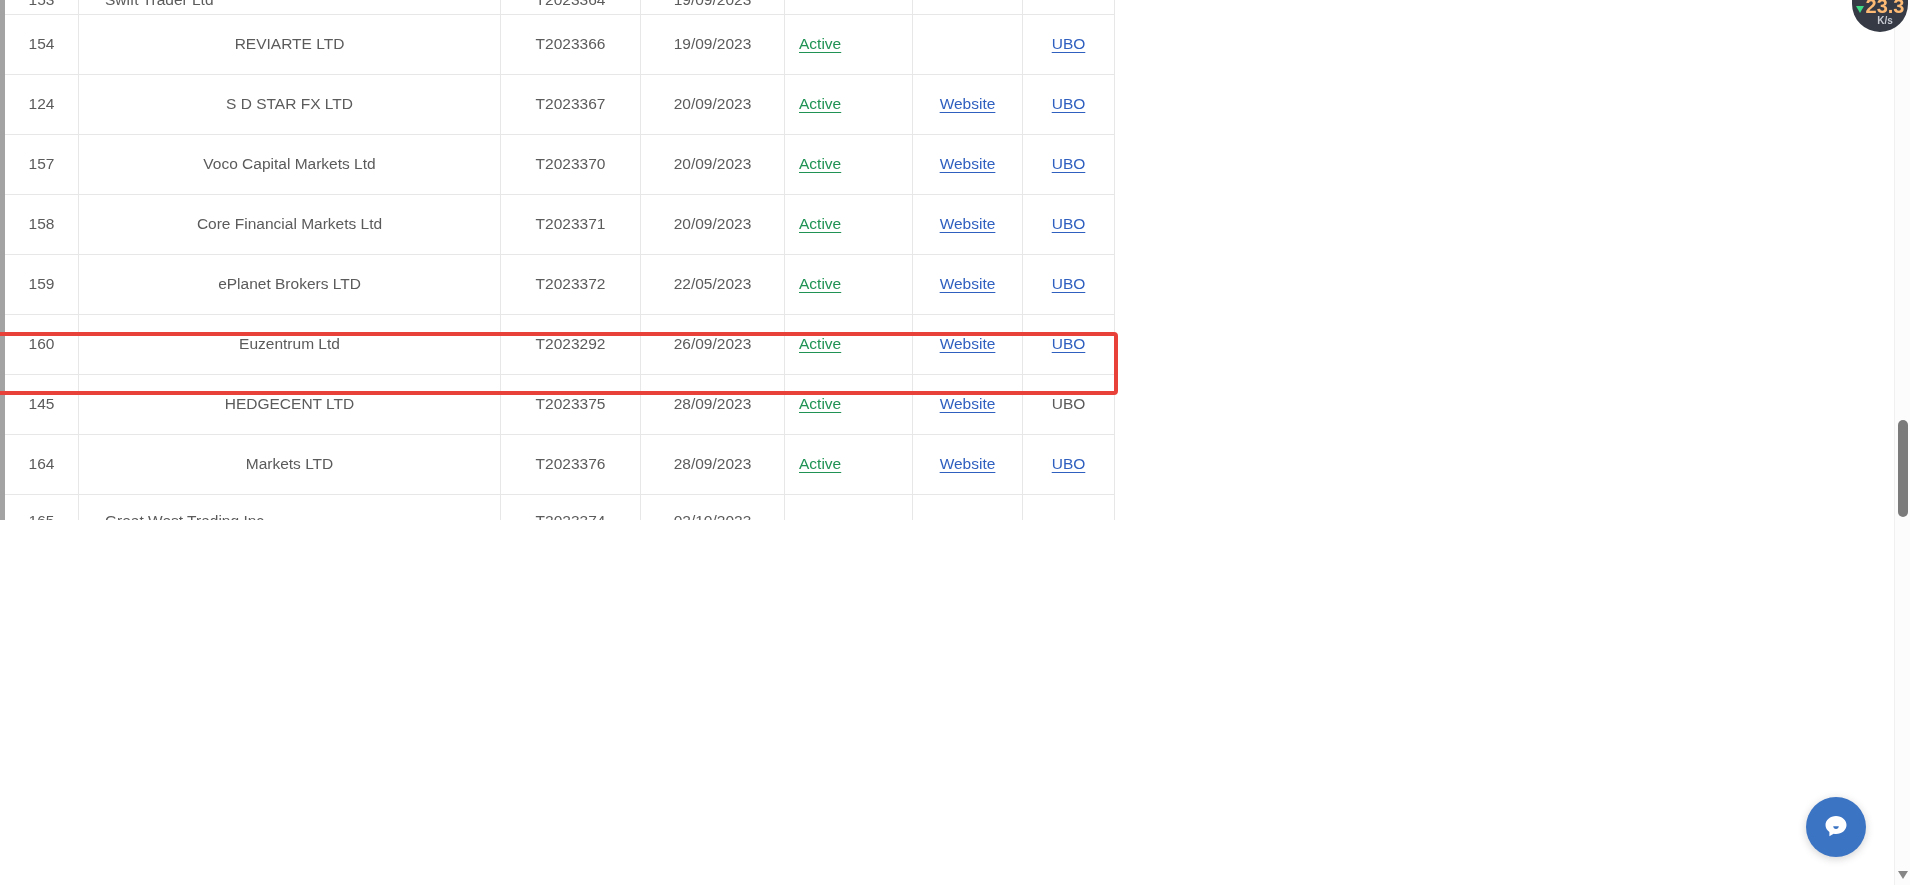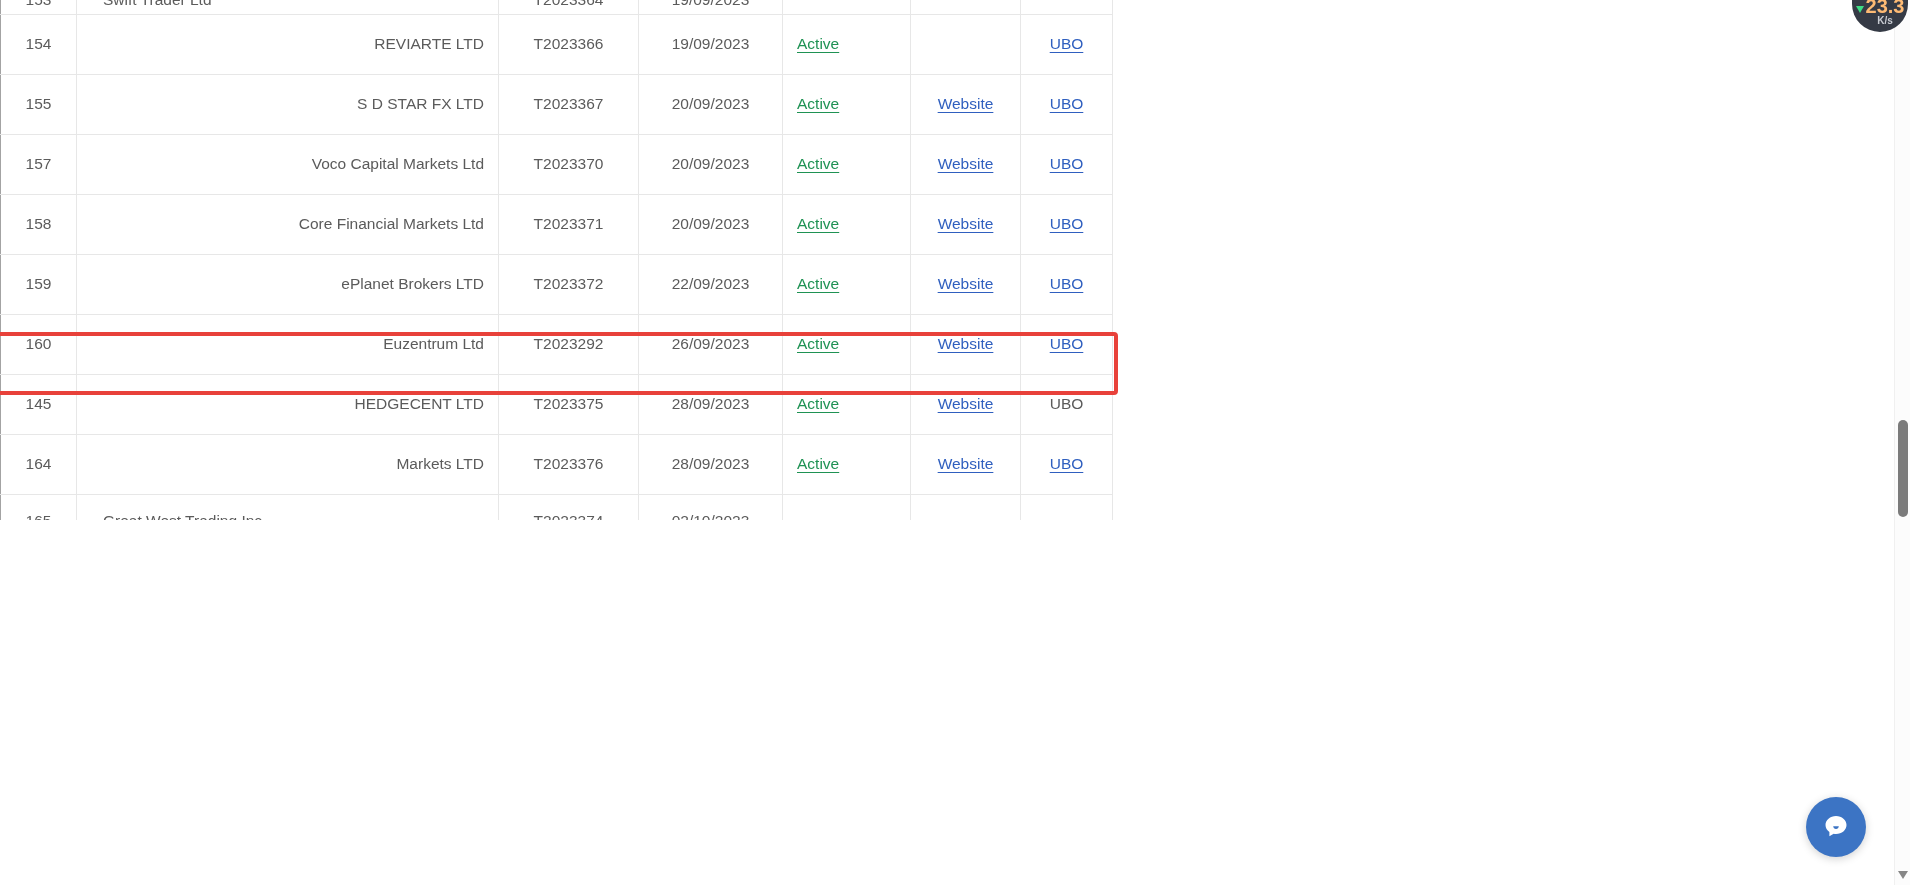--- a/index.html
+++ b/index.html
@@ -45,7 +45,7 @@
     white-space: nowrap;
     overflow: hidden;
   }
-  table.registry tr td:first-child { border-left: 1px solid #a3a3a3; margin-left: 40px; }
+  table.registry tr td:first-child { border-left: 5px solid #a3a3a3; margin-left: 40px; }
 
   
   .c-idx  { width: 76px;  text-align: center; }

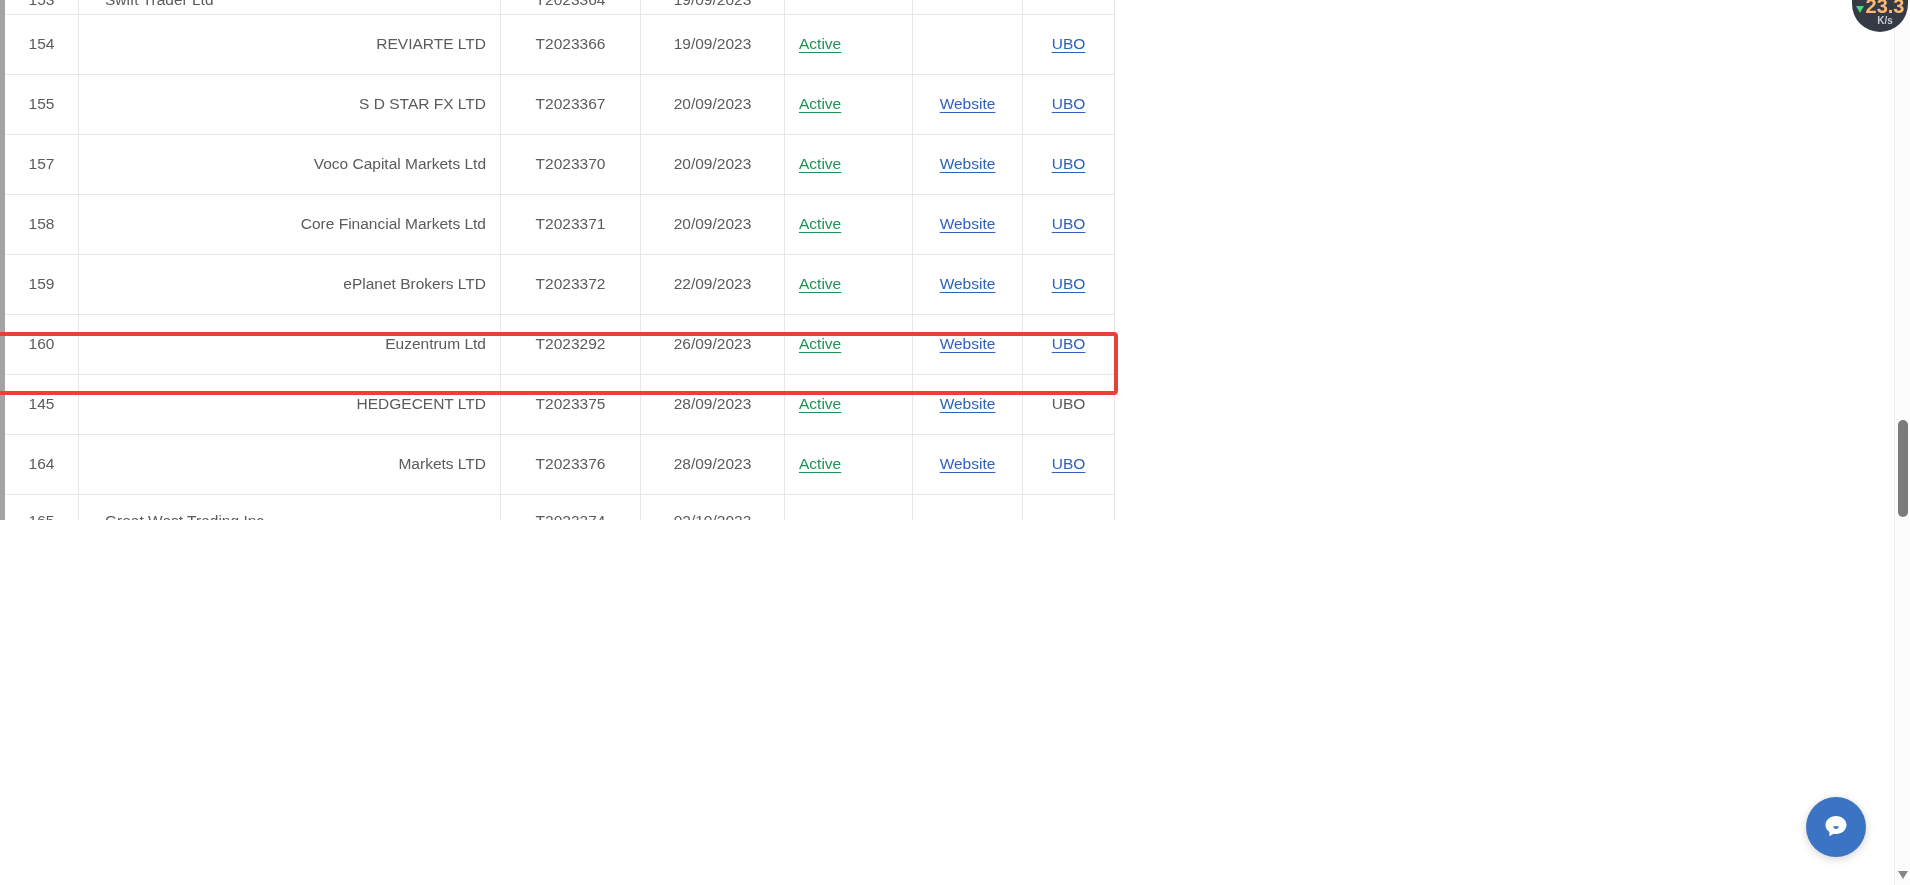--- a/index.html
+++ b/index.html
@@ -49,7 +49,7 @@
 
   
   .c-idx  { width: 76px;  text-align: center; }
-  .c-name { width: 422px; text-align: right; padding-left: 26px; }
+  .c-name { width: 422px; text-align: center; padding-left: 26px; }
   .c-reg  { width: 140px; text-align: center; }
   .c-date { width: 144px; text-align: center; }
   .c-stat { width: 128px; text-align: left; }

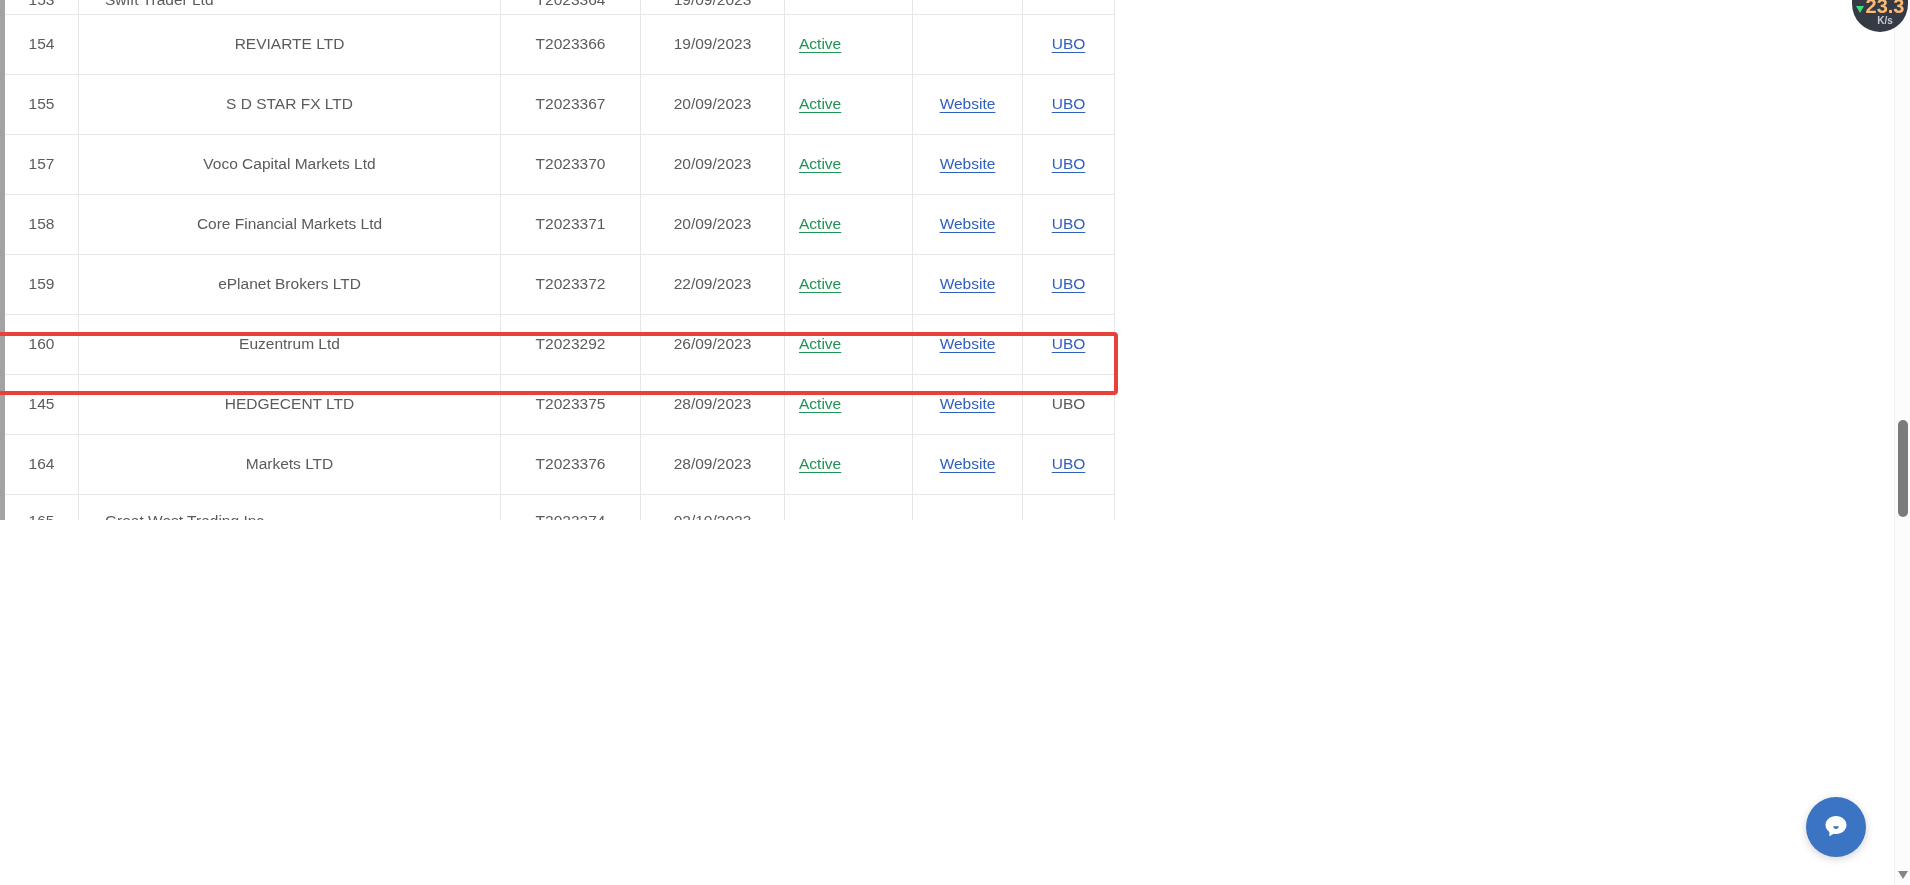--- a/index.html
+++ b/index.html
@@ -267,7 +267,7 @@
             <td class="c-ubo"><span class="link-blue">UBO</span></td>
           </tr>
           <tr>
-            <td class="c-idx">155</td>
+            <td class="c-idx">124</td>
             <td class="c-name">S D STAR FX LTD</td>
             <td class="c-reg">T2023367</td>
             <td class="c-date">20/09/2023</td>

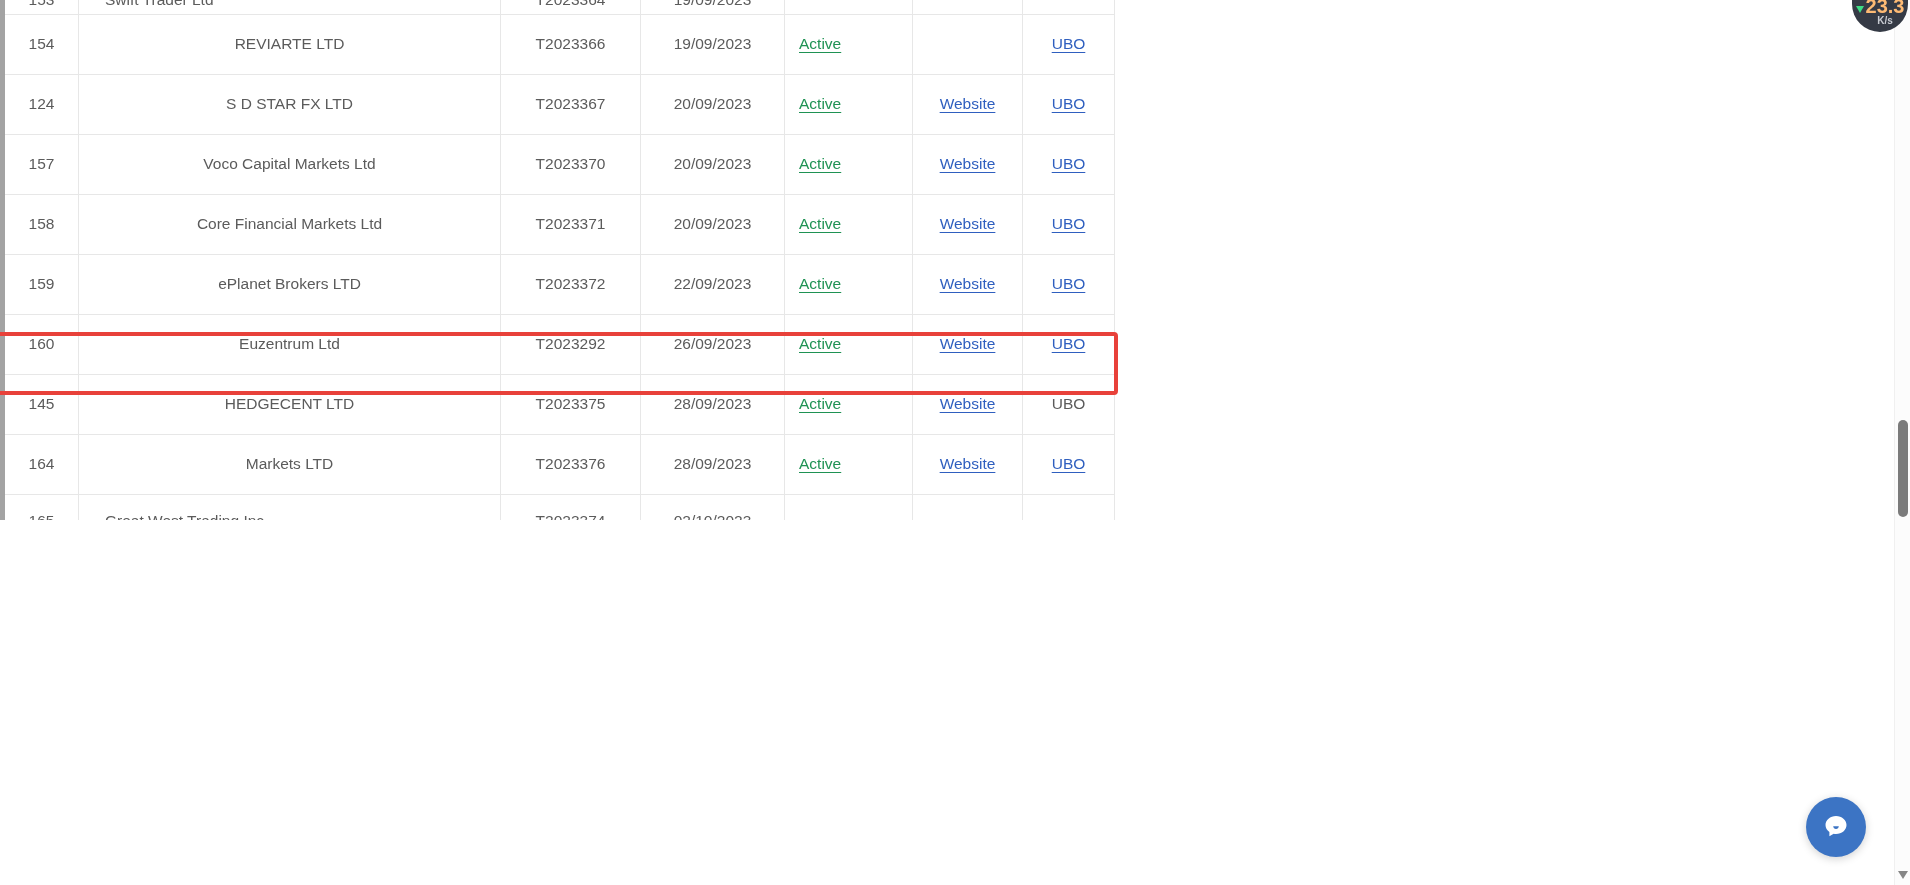--- a/index.html
+++ b/index.html
@@ -297,7 +297,7 @@
             <td class="c-idx">159</td>
             <td class="c-name">ePlanet Brokers LTD</td>
             <td class="c-reg">T2023372</td>
-            <td class="c-date">22/09/2023</td>
+            <td class="c-date">22/05/2023</td>
             <td class="c-stat"><span class="link-active">Active</span></td>
             <td class="c-web"><span class="link-blue">Website</span></td>
             <td class="c-ubo"><span class="link-blue">UBO</span></td>

